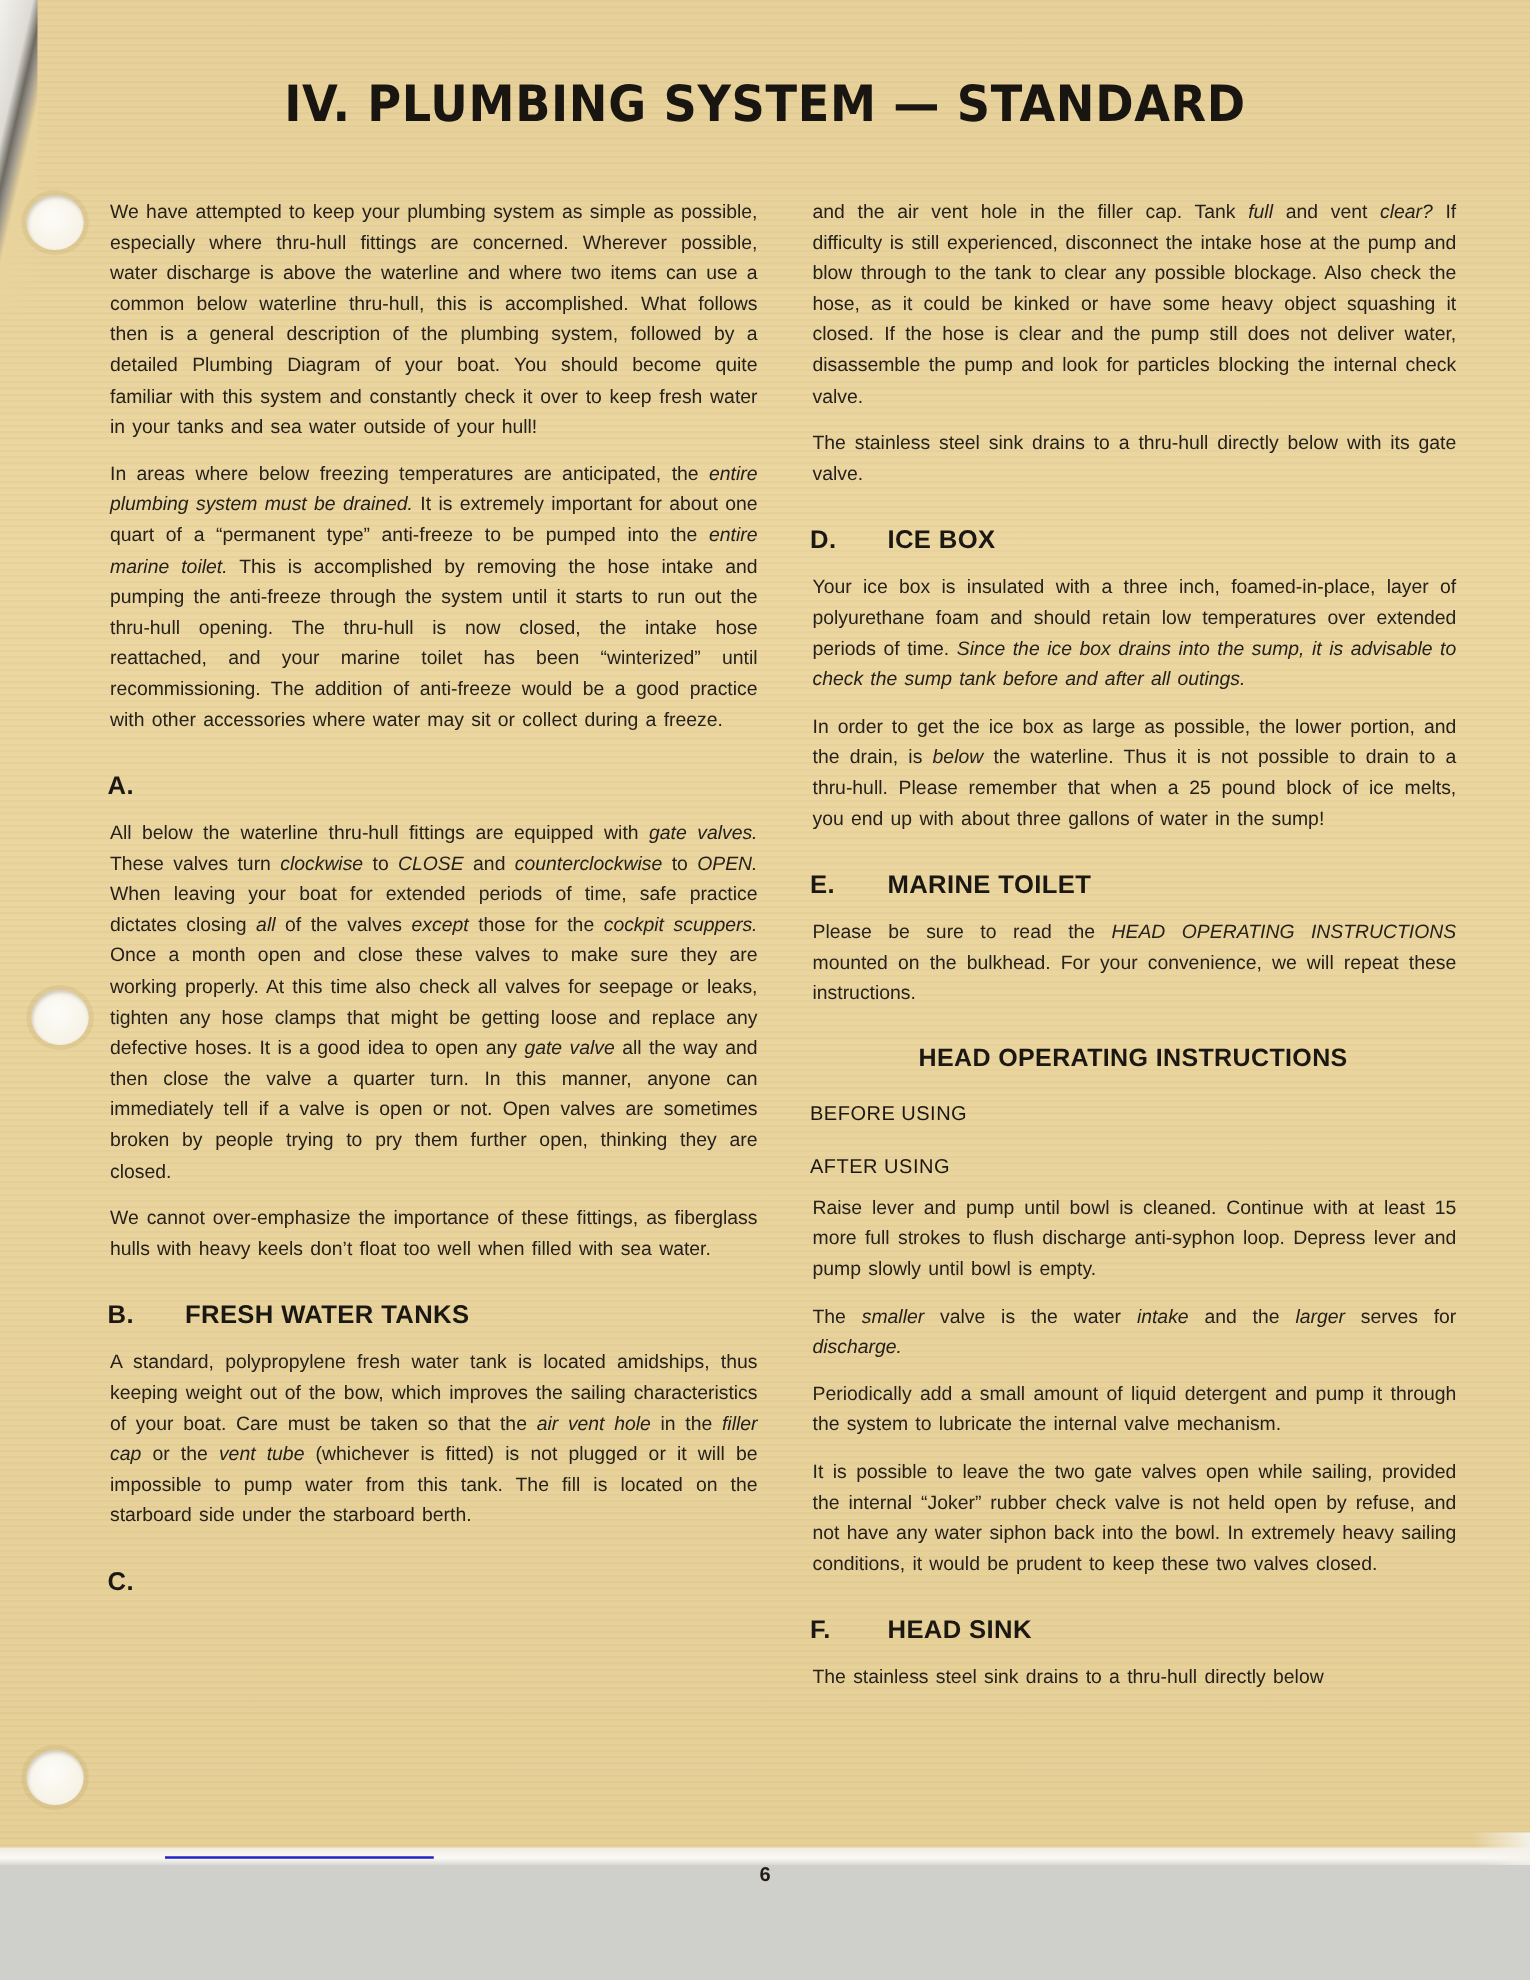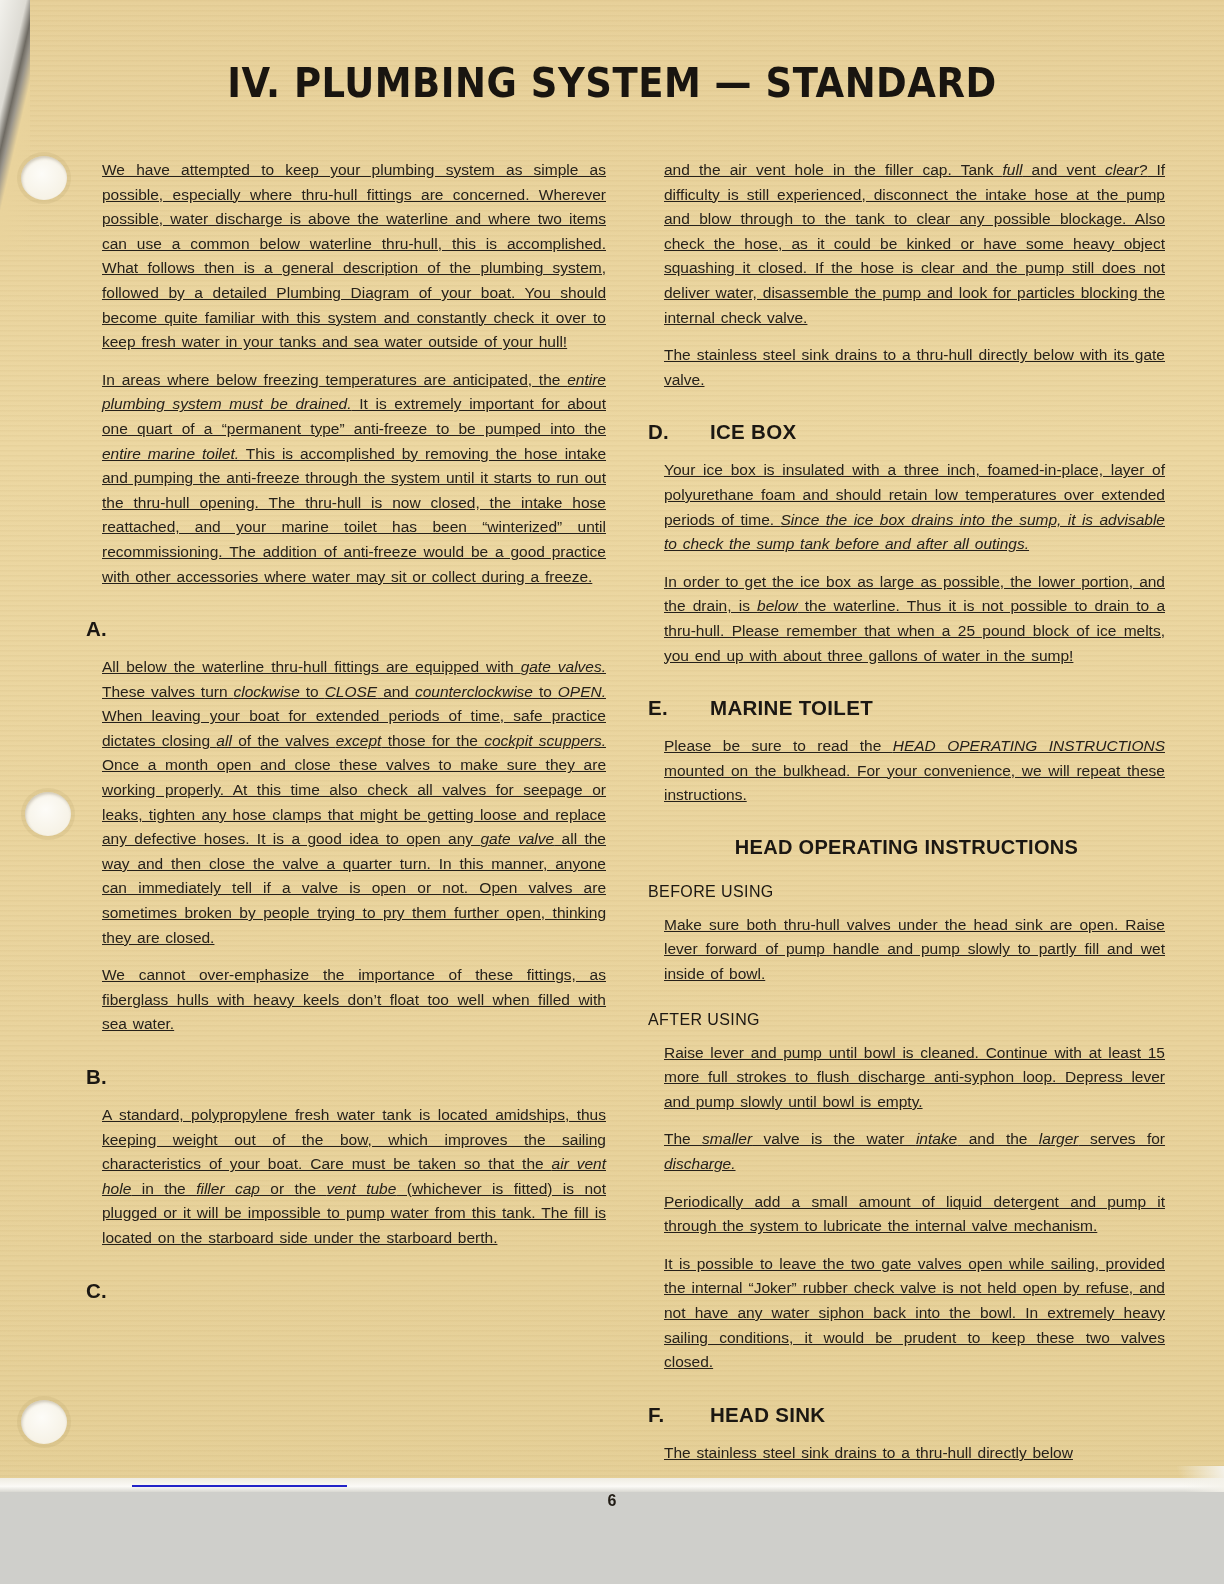--- a/index.html
+++ b/index.html
@@ -65,10 +65,9 @@
     font-size: 15.5px;
     line-height: 24.6px;
     text-align: justify;
-    margin: 0 0 13px 16px;
+    margin: 0 0 13px 2px;
     word-spacing: 1.5px;
     color: #26211a;
-    text-decoration: underline;
   }
   .p .i { font-style: italic; }
 

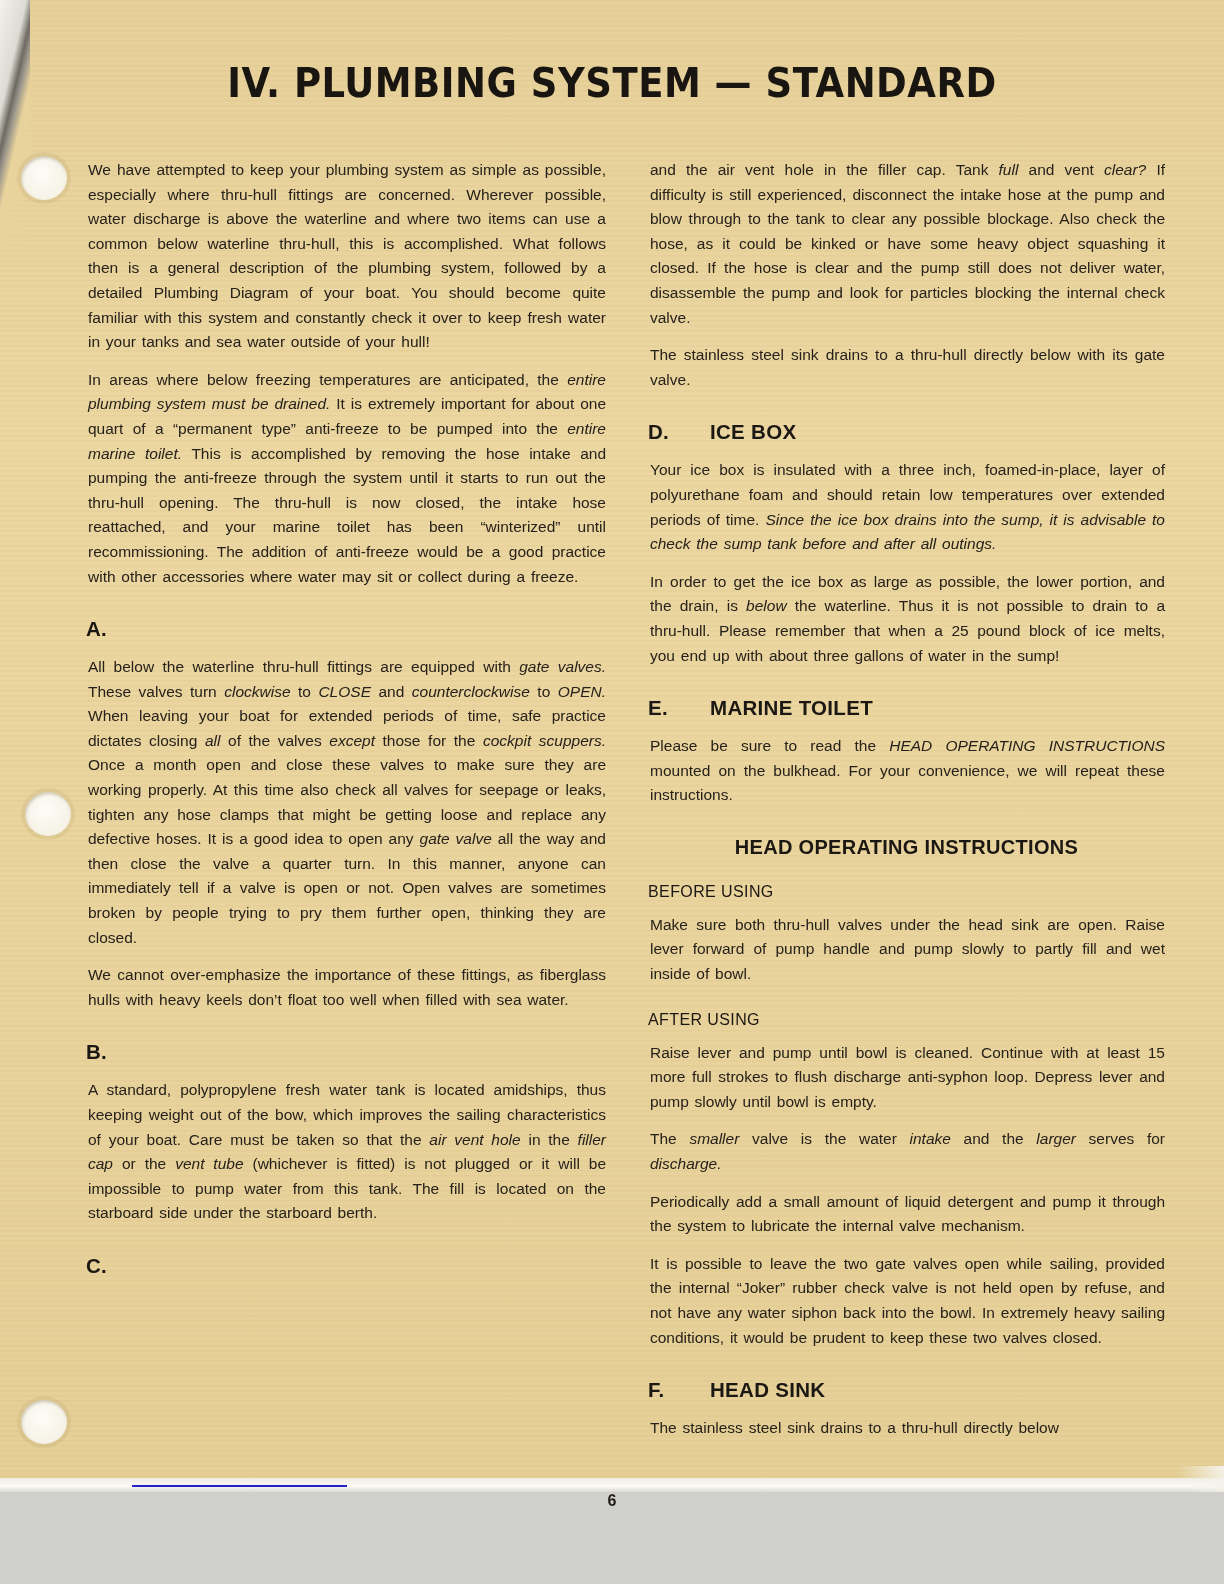--- a/index.html
+++ b/index.html
@@ -150,7 +150,6 @@
       <div class="p"><span class="">Please be sure to read the </span><span class="i">HEAD OPERATING INSTRUCTIONS</span><span class=""> mounted on the bulkhead. For your convenience, we will repeat these instructions.</span></div>
       <div class="h2c">HEAD OPERATING INSTRUCTIONS</div>
       <div class="h3">BEFORE USING</div>
-      <div class="p"><span class="">Make sure both thru-hull valves under the head sink are open. Raise lever forward of pump handle and pump slowly to partly fill and wet inside of bowl.</span></div>
       <div class="h3">AFTER USING</div>
       <div class="p"><span class="">Raise lever and pump until bowl is cleaned. Continue with at least 15 more full strokes to flush discharge anti-syphon loop. Depress lever and pump slowly until bowl is empty.</span></div>
       <div class="p"><span class="">The </span><span class="i">smaller</span><span class=""> valve is the water </span><span class="i">intake</span><span class=""> and the </span><span class="i">larger</span><span class=""> serves for </span><span class="i">discharge.</span></div>

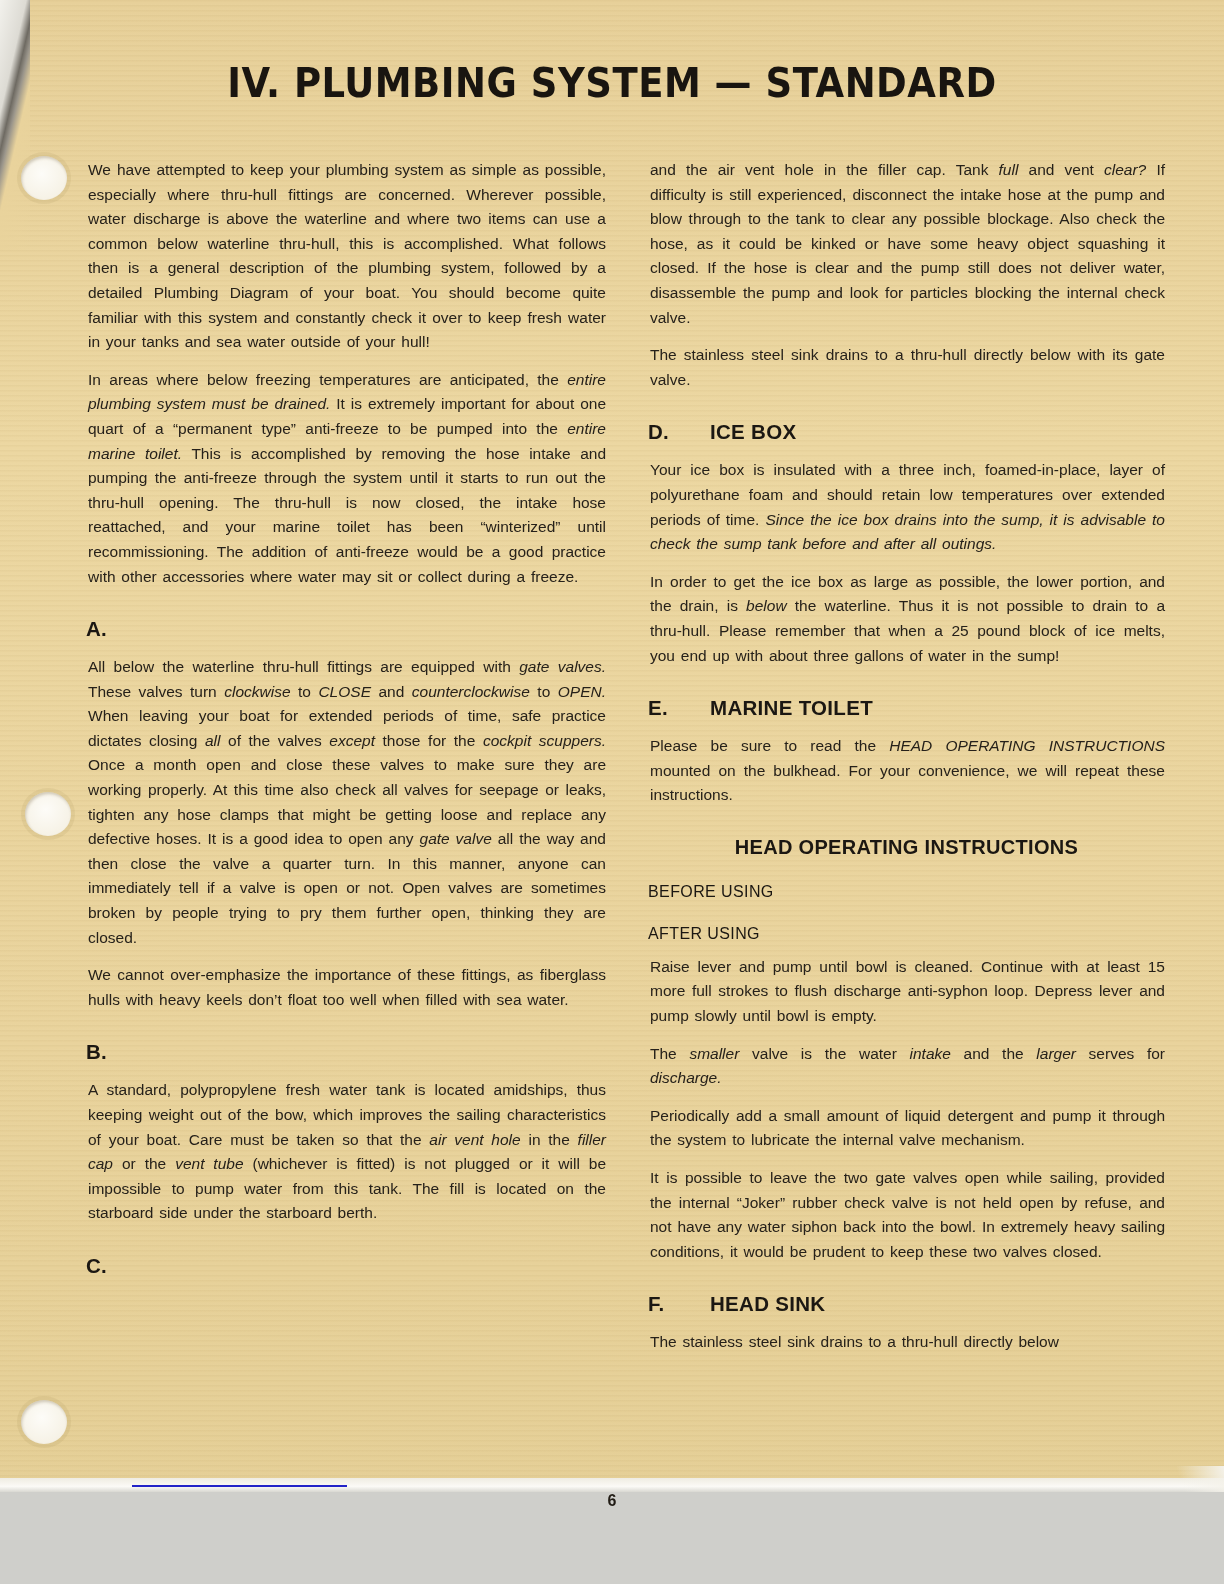--- a/index.html
+++ b/index.html
@@ -128,6 +128,7 @@
       <div class="p"><span class="">We cannot over-emphasize the importance of these fittings, as fiberglass hulls with heavy keels don’t float too well when filled with sea water.</span></div>
       <div class="h2">
         <span class="h2-letter">B.</span>
+        <span class="h2-title">FRESH WATER TANKS</span>
       </div>
       <div class="p"><span class="">A standard, polypropylene fresh water tank is located amidships, thus keeping weight out of the bow, which improves the sailing characteristics of your boat. Care must be taken so that the </span><span class="i">air vent hole</span><span class=""> in the </span><span class="i">filler cap</span><span class=""> or the </span><span class="i">vent tube</span><span class=""> (whichever is fitted) is not plugged or it will be impossible to pump water from this tank. The fill is located on the starboard side under the starboard berth.</span></div>
       <div class="h2">

